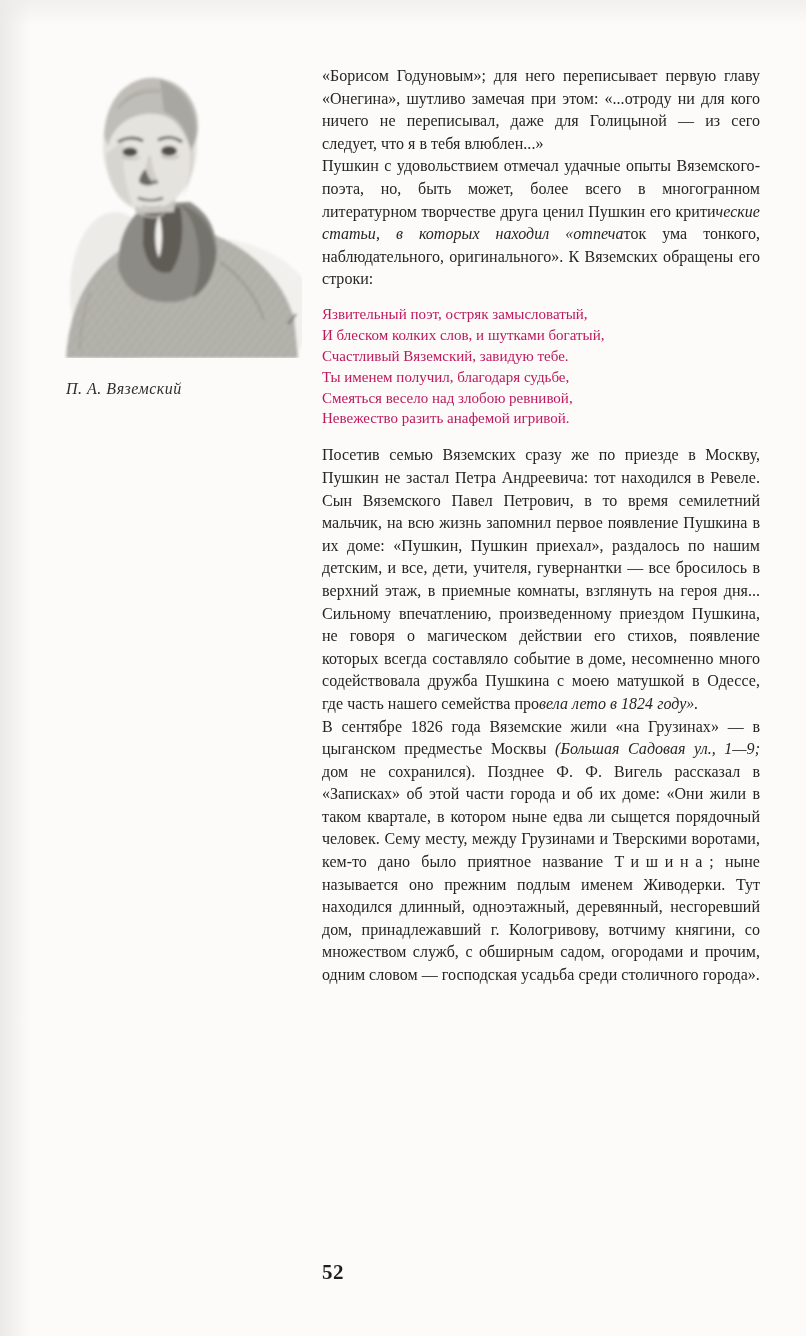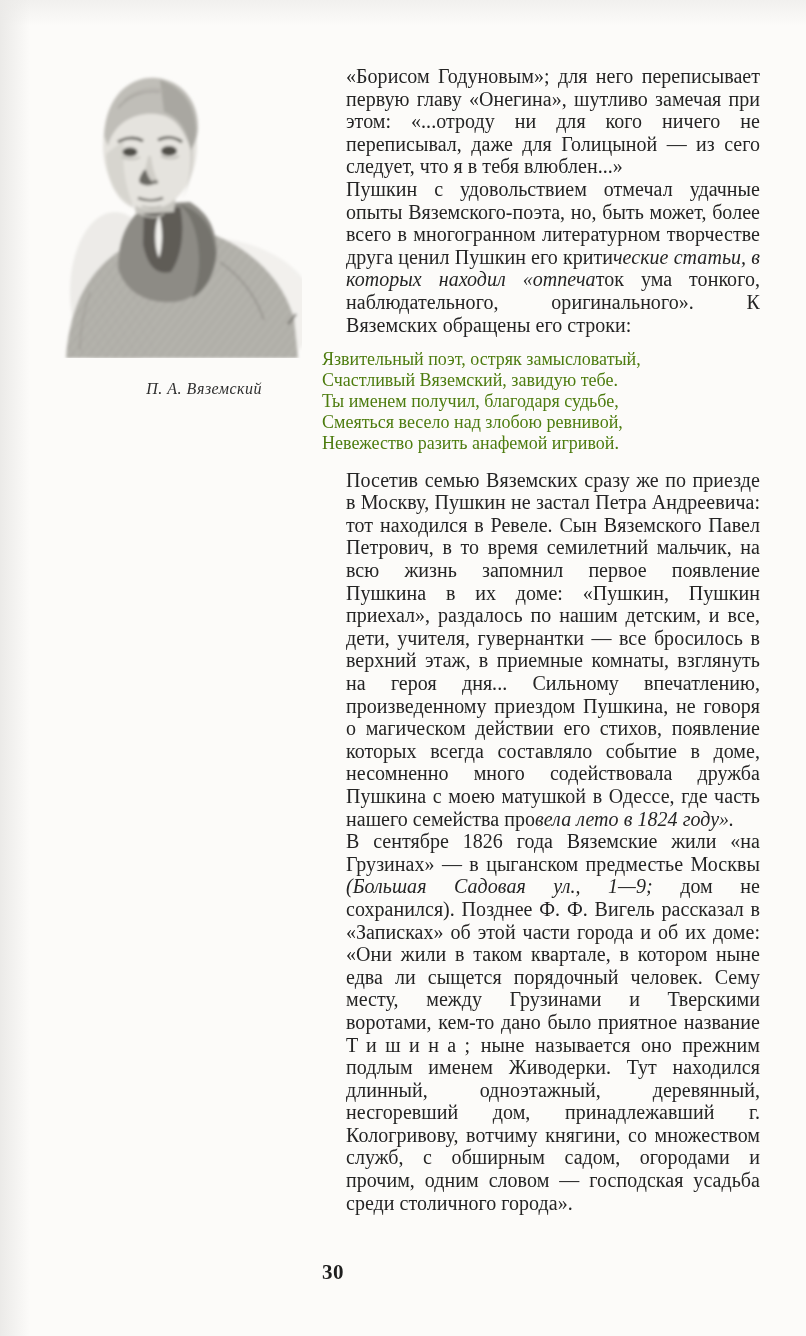--- a/index.html
+++ b/index.html
@@ -35,9 +35,8 @@
     position:absolute;left:322px;top:65px;width:438px;
   }
   .para{
-    font-size:20px;line-height:22.6px;text-align:justify;
+    font-size:16px;line-height:22.6px;text-align:justify;
     letter-spacing:.002em;
-    margin-left:24px;
   }
   .para span.italic{font-style:italic;}
   .para span.spaced{letter-spacing:.42em;}

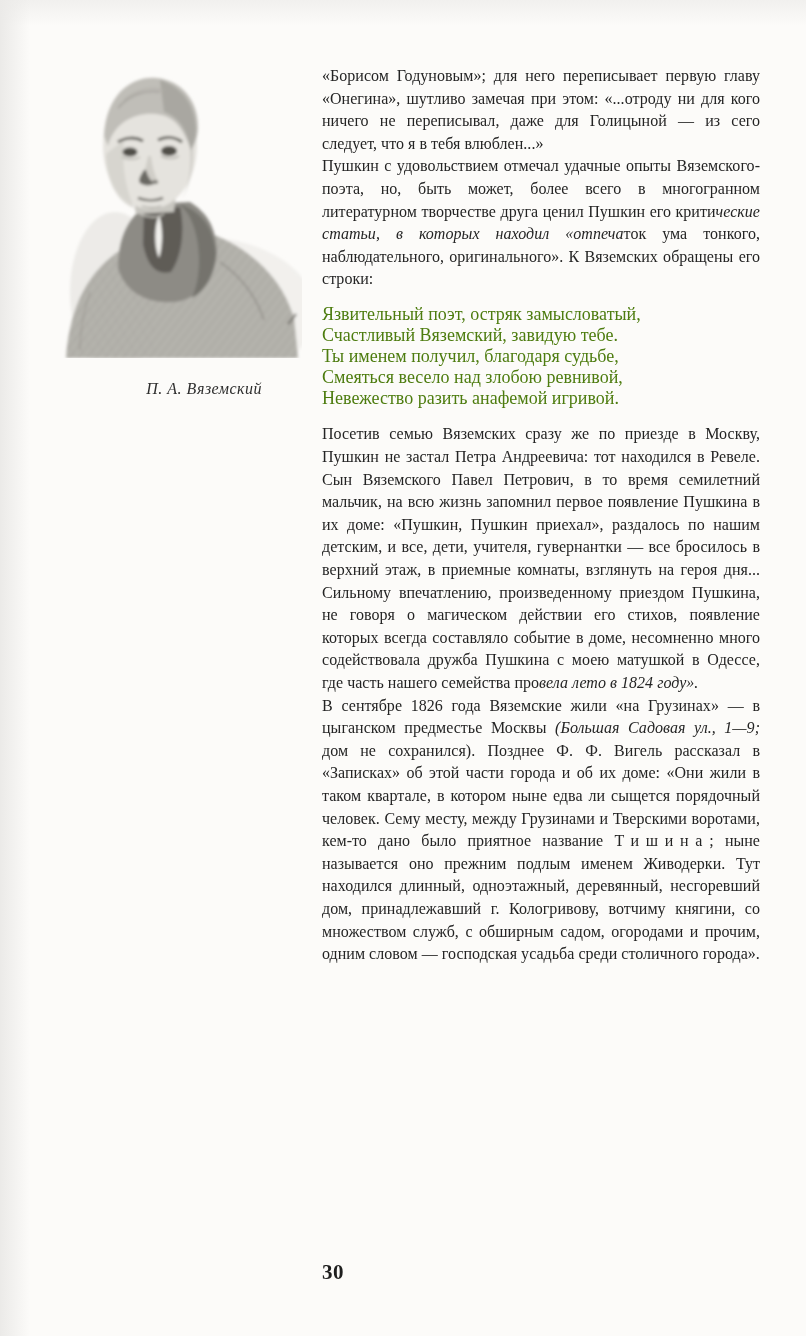--- a/index.html
+++ b/index.html
@@ -42,8 +42,8 @@
   .para span.spaced{letter-spacing:.42em;}
   .poem{
     margin:13px 0 15px 0;
-    font-size:18px;line-height:20.9px;text-align:left;
-    color:#4d7c0f;
+    font-size:15px;line-height:20.9px;text-align:left;
+    color:#be185d;
   }
   .poem-line{white-space:nowrap;}
   .pageno{

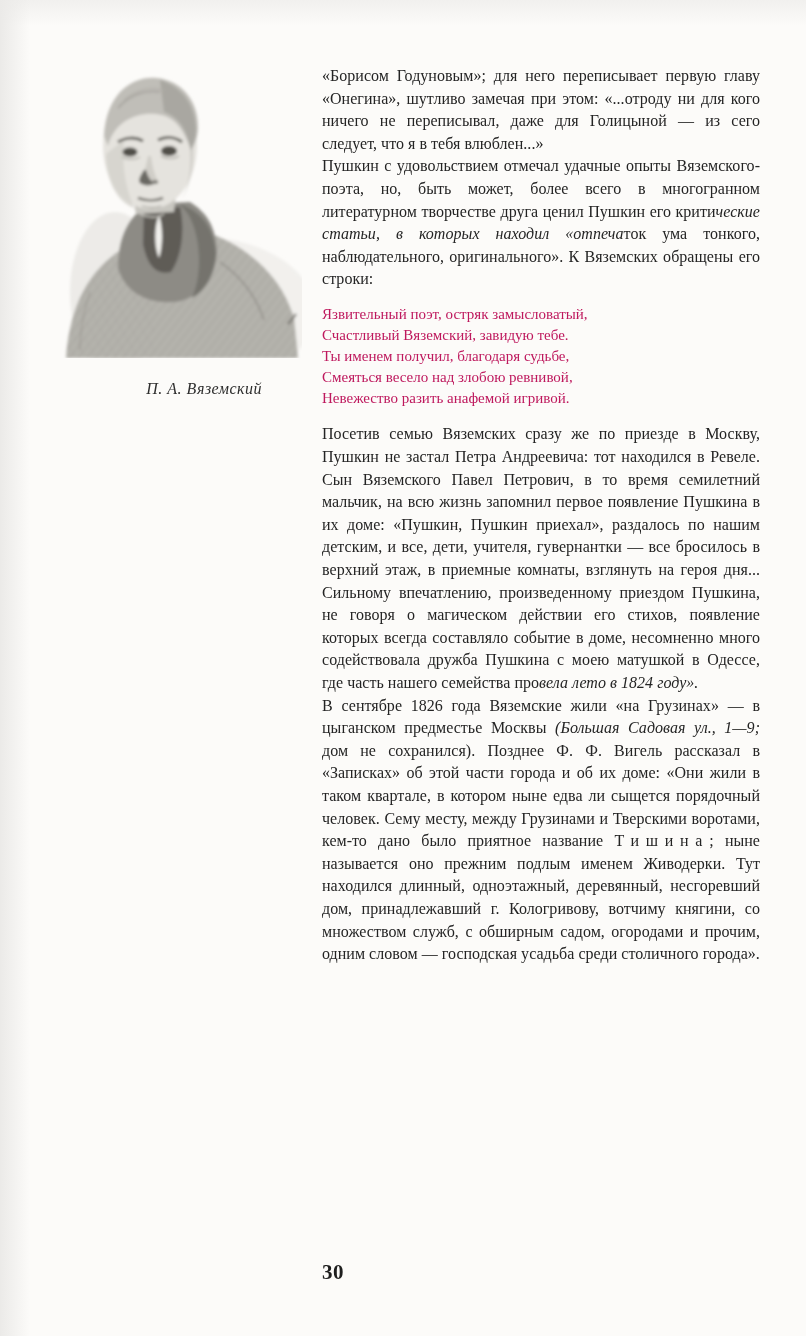--- a/index.html
+++ b/index.html
@@ -130,6 +130,7 @@
     <div class="para"><span>Пушкин с удовольствием отмечал удачные опыты Вяземского-поэта, но, быть может, более всего в многогранном литературном творчестве друга ценил Пушкин его крити</span><span class="italic">ческие статьи, в которых находил «отпеча</span><span>ток ума тонкого, наблюдательного, оригинального». К Вяземских обращены его строки:</span></div>
     <div class="poem">
         <div class="poem-line">Язвительный поэт, остряк замысловатый,</div>
+        <div class="poem-line">И блеском колких слов, и шутками богатый,</div>
         <div class="poem-line">Счастливый Вяземский, завидую тебе.</div>
         <div class="poem-line">Ты именем получил, благодаря судьбе,</div>
         <div class="poem-line">Смеяться весело над злобою ревнивой,</div>

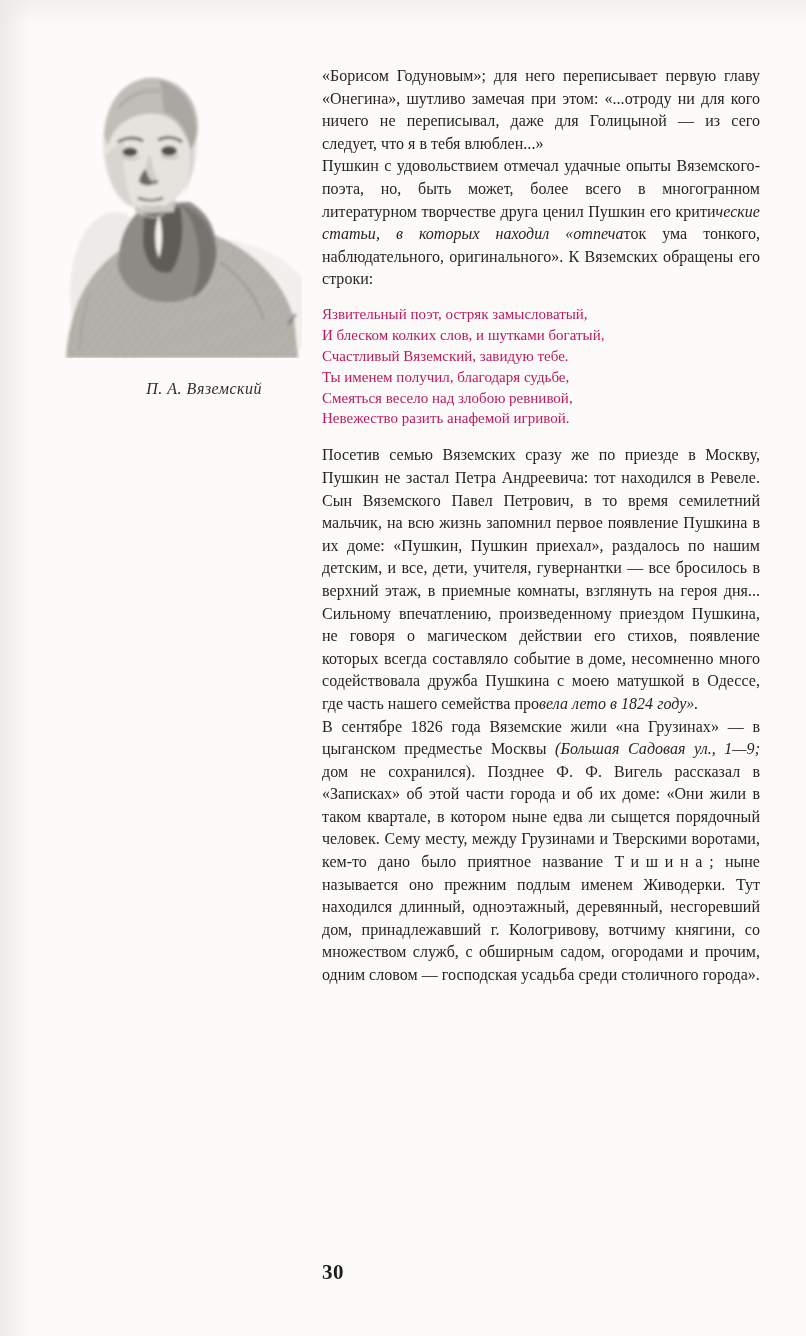--- a/index.html
+++ b/index.html
@@ -28,7 +28,7 @@
   .figure svg{width:100%;height:100%;display:block;}
   .caption{
     position:absolute;left:66px;top:380px;width:196px;
-    text-align:right;font-style:italic;font-size:16px;color:#2e2e2e;
+    text-align:left;font-style:italic;font-size:16px;color:#2e2e2e;
     letter-spacing:.03em;
   }
   .text-col{

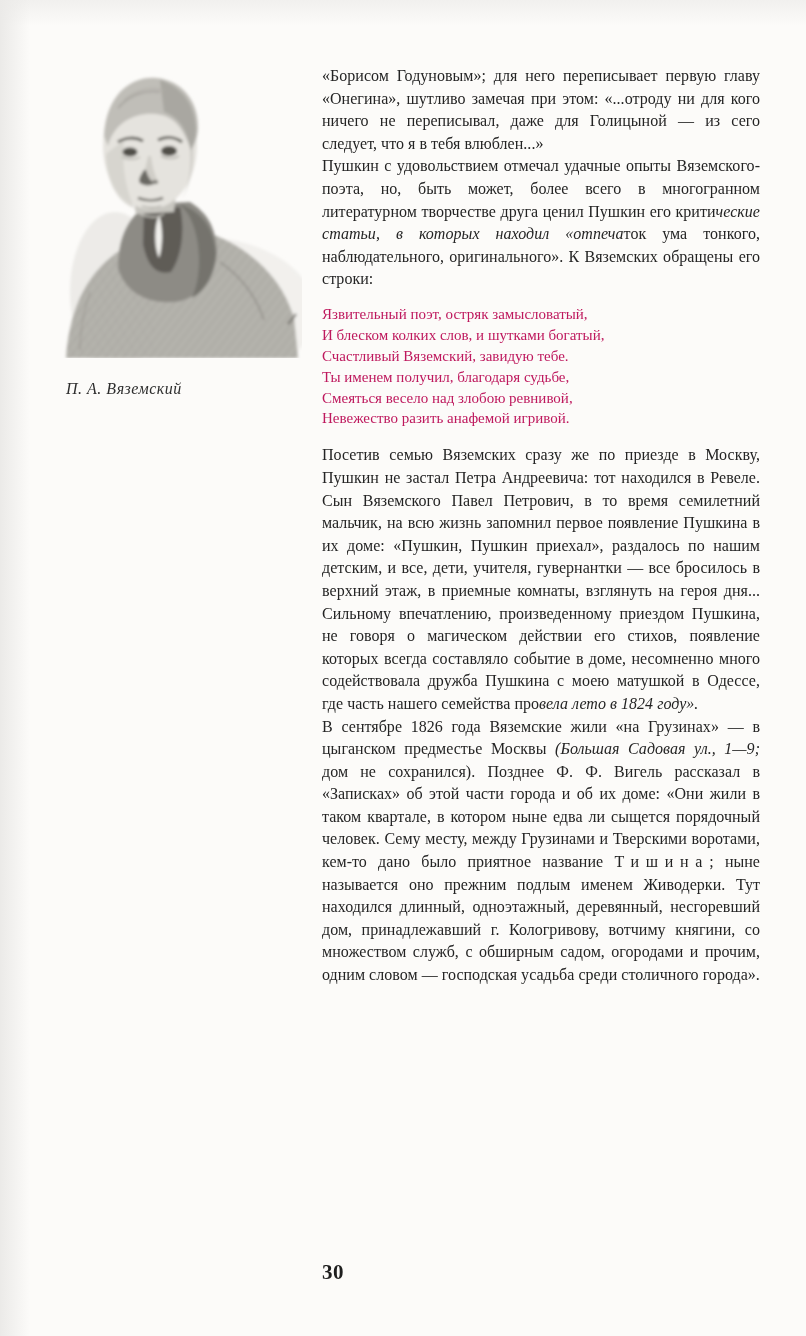--- a/index.html
+++ b/index.html
@@ -140,7 +140,7 @@
     <div class="para"><span>В сентябре 1826 года Вяземские жили «на Грузинах» — в цыганском предместье Москвы </span><span class="italic">(Большая Садовая ул., 1—9;</span><span> дом не  сохранился).  Позднее  Ф. Ф. Вигель рассказал в «Записках» об этой части города и об их доме: «Они жили в таком квартале, в котором ныне едва ли сыщется порядочный человек. Сему месту, между Грузинами и Тверскими воротами, кем-то дано было приятное название </span><span class="spaced">Тишина</span><span>; ныне называется оно прежним подлым именем Живодерки. Тут находился длинный, одноэтажный, деревянный, несгоревший дом, принадлежавший г. Кологривову, вотчиму княгини, со множеством служб, с обширным садом, огородами и прочим, одним словом — господская усадьба среди столичного города».</span></div>
   </div>
 
-  <div class="pageno">30</div>
+  <div class="pageno">52</div>
 </div>
 
 </body></html>

